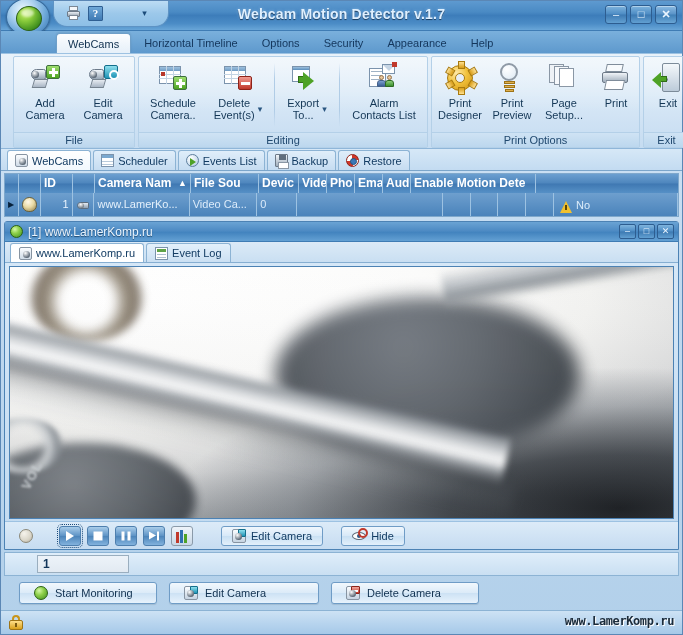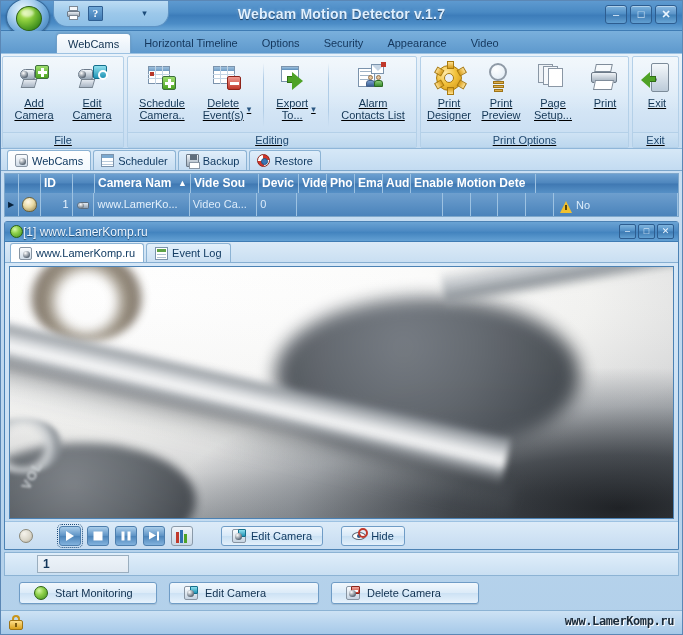--- a/index.html
+++ b/index.html
@@ -421,7 +421,7 @@
     <div class="rtab">Options</div>
     <div class="rtab">Security</div>
     <div class="rtab">Appearance</div>
-    <div class="rtab">Video</div>
+    <div class="rtab">Help</div>
   </div>
 
   <div id="ribbon">

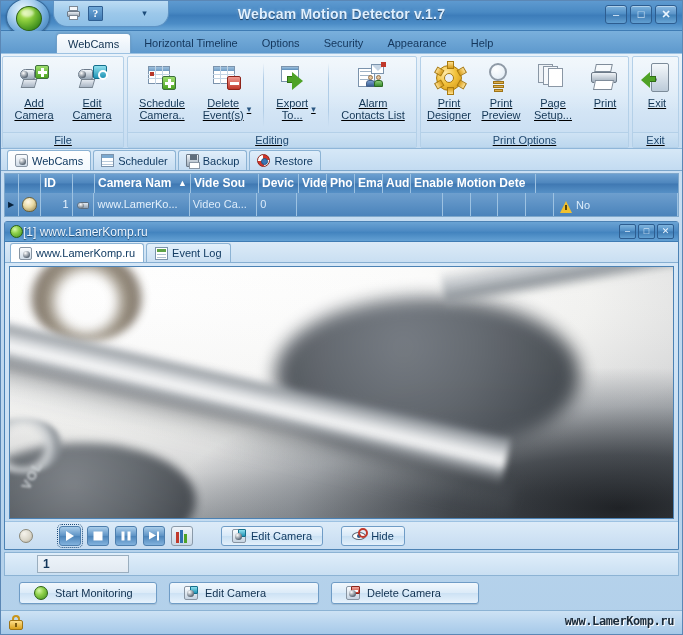--- a/index.html
+++ b/index.html
@@ -114,7 +114,7 @@
     background: linear-gradient(180deg,#e9f2fa 0%,#dbeaf7 42%,#cfe2f4 72%,#c5dcf1 100%);
     border-top: 1px solid #9dc2e2;
     border-bottom: 1px solid #8fb6d9;
-    display: flex; padding: 2px 3px 0 1px; text-decoration: underline;
+    display: flex; padding: 2px 3px 0 12px;
   }
   .rgroup {
     display: flex; flex-direction: column; height: 92px;

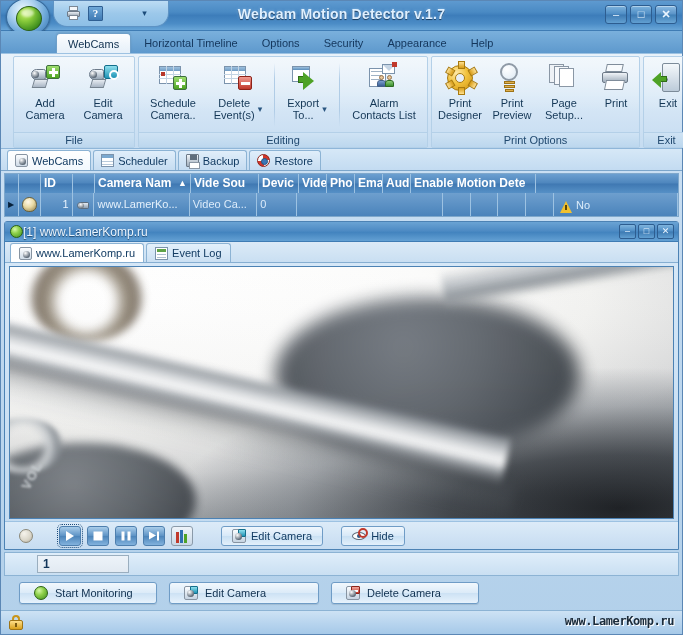--- a/index.html
+++ b/index.html
@@ -596,6 +596,10 @@
       <span>Scheduler</span>
     </div>
     <div class="stab">
+      <span class="stab-ico si-events"></span>
+      <span>Events List</span>
+    </div>
+    <div class="stab">
       <span class="stab-ico si-backup"></span>
       <span>Backup</span>
     </div>

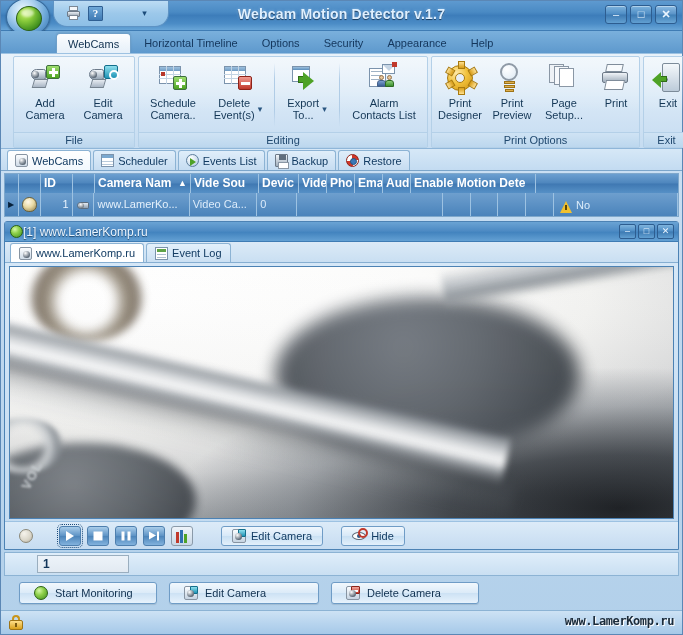--- a/index.html
+++ b/index.html
@@ -619,7 +619,7 @@
         <span>Camera Nam</span>
         <span class="sort-arrow">▲</span>
       </div>
-      <div class="gc" style="width:68px">Vide Sou</div>
+      <div class="gc" style="width:68px">File Sou</div>
       <div class="gc" style="width:40px">Devic</div>
       <div class="gc" style="width:28px">Vide</div>
       <div class="gc" style="width:28px">Pho</div>

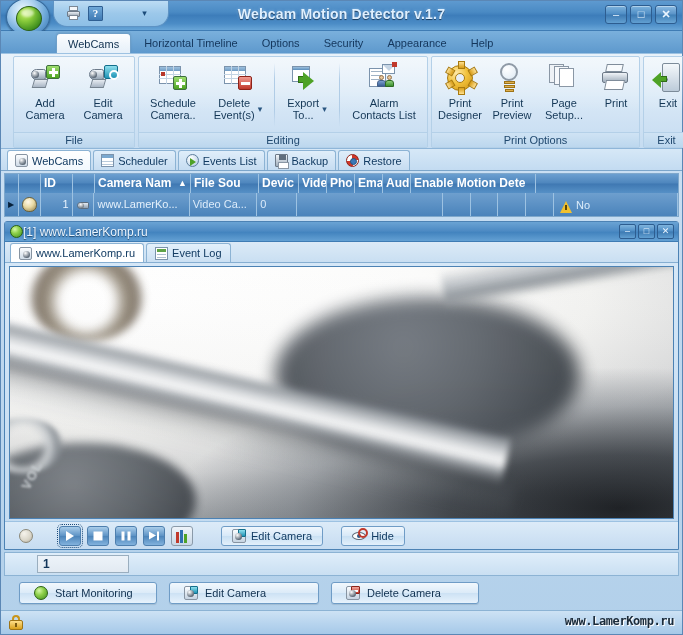--- a/index.html
+++ b/index.html
@@ -282,7 +282,7 @@
   #child-title {
     height: 20px; flex:0 0 20px; position: relative;
     background: linear-gradient(180deg,#6aa3d4 0%,#4e8bc4 45%,#4384bf 55%,#63a0d3 100%);
-    display:flex; align-items:center; padding-left:5px; 
+    display:flex; align-items:center; padding-left:5px; gap:5px;
     border-bottom: 1px solid #3f7cb4;
   }
   .child-orb { width: 13px; height: 13px; border-radius:50%;

